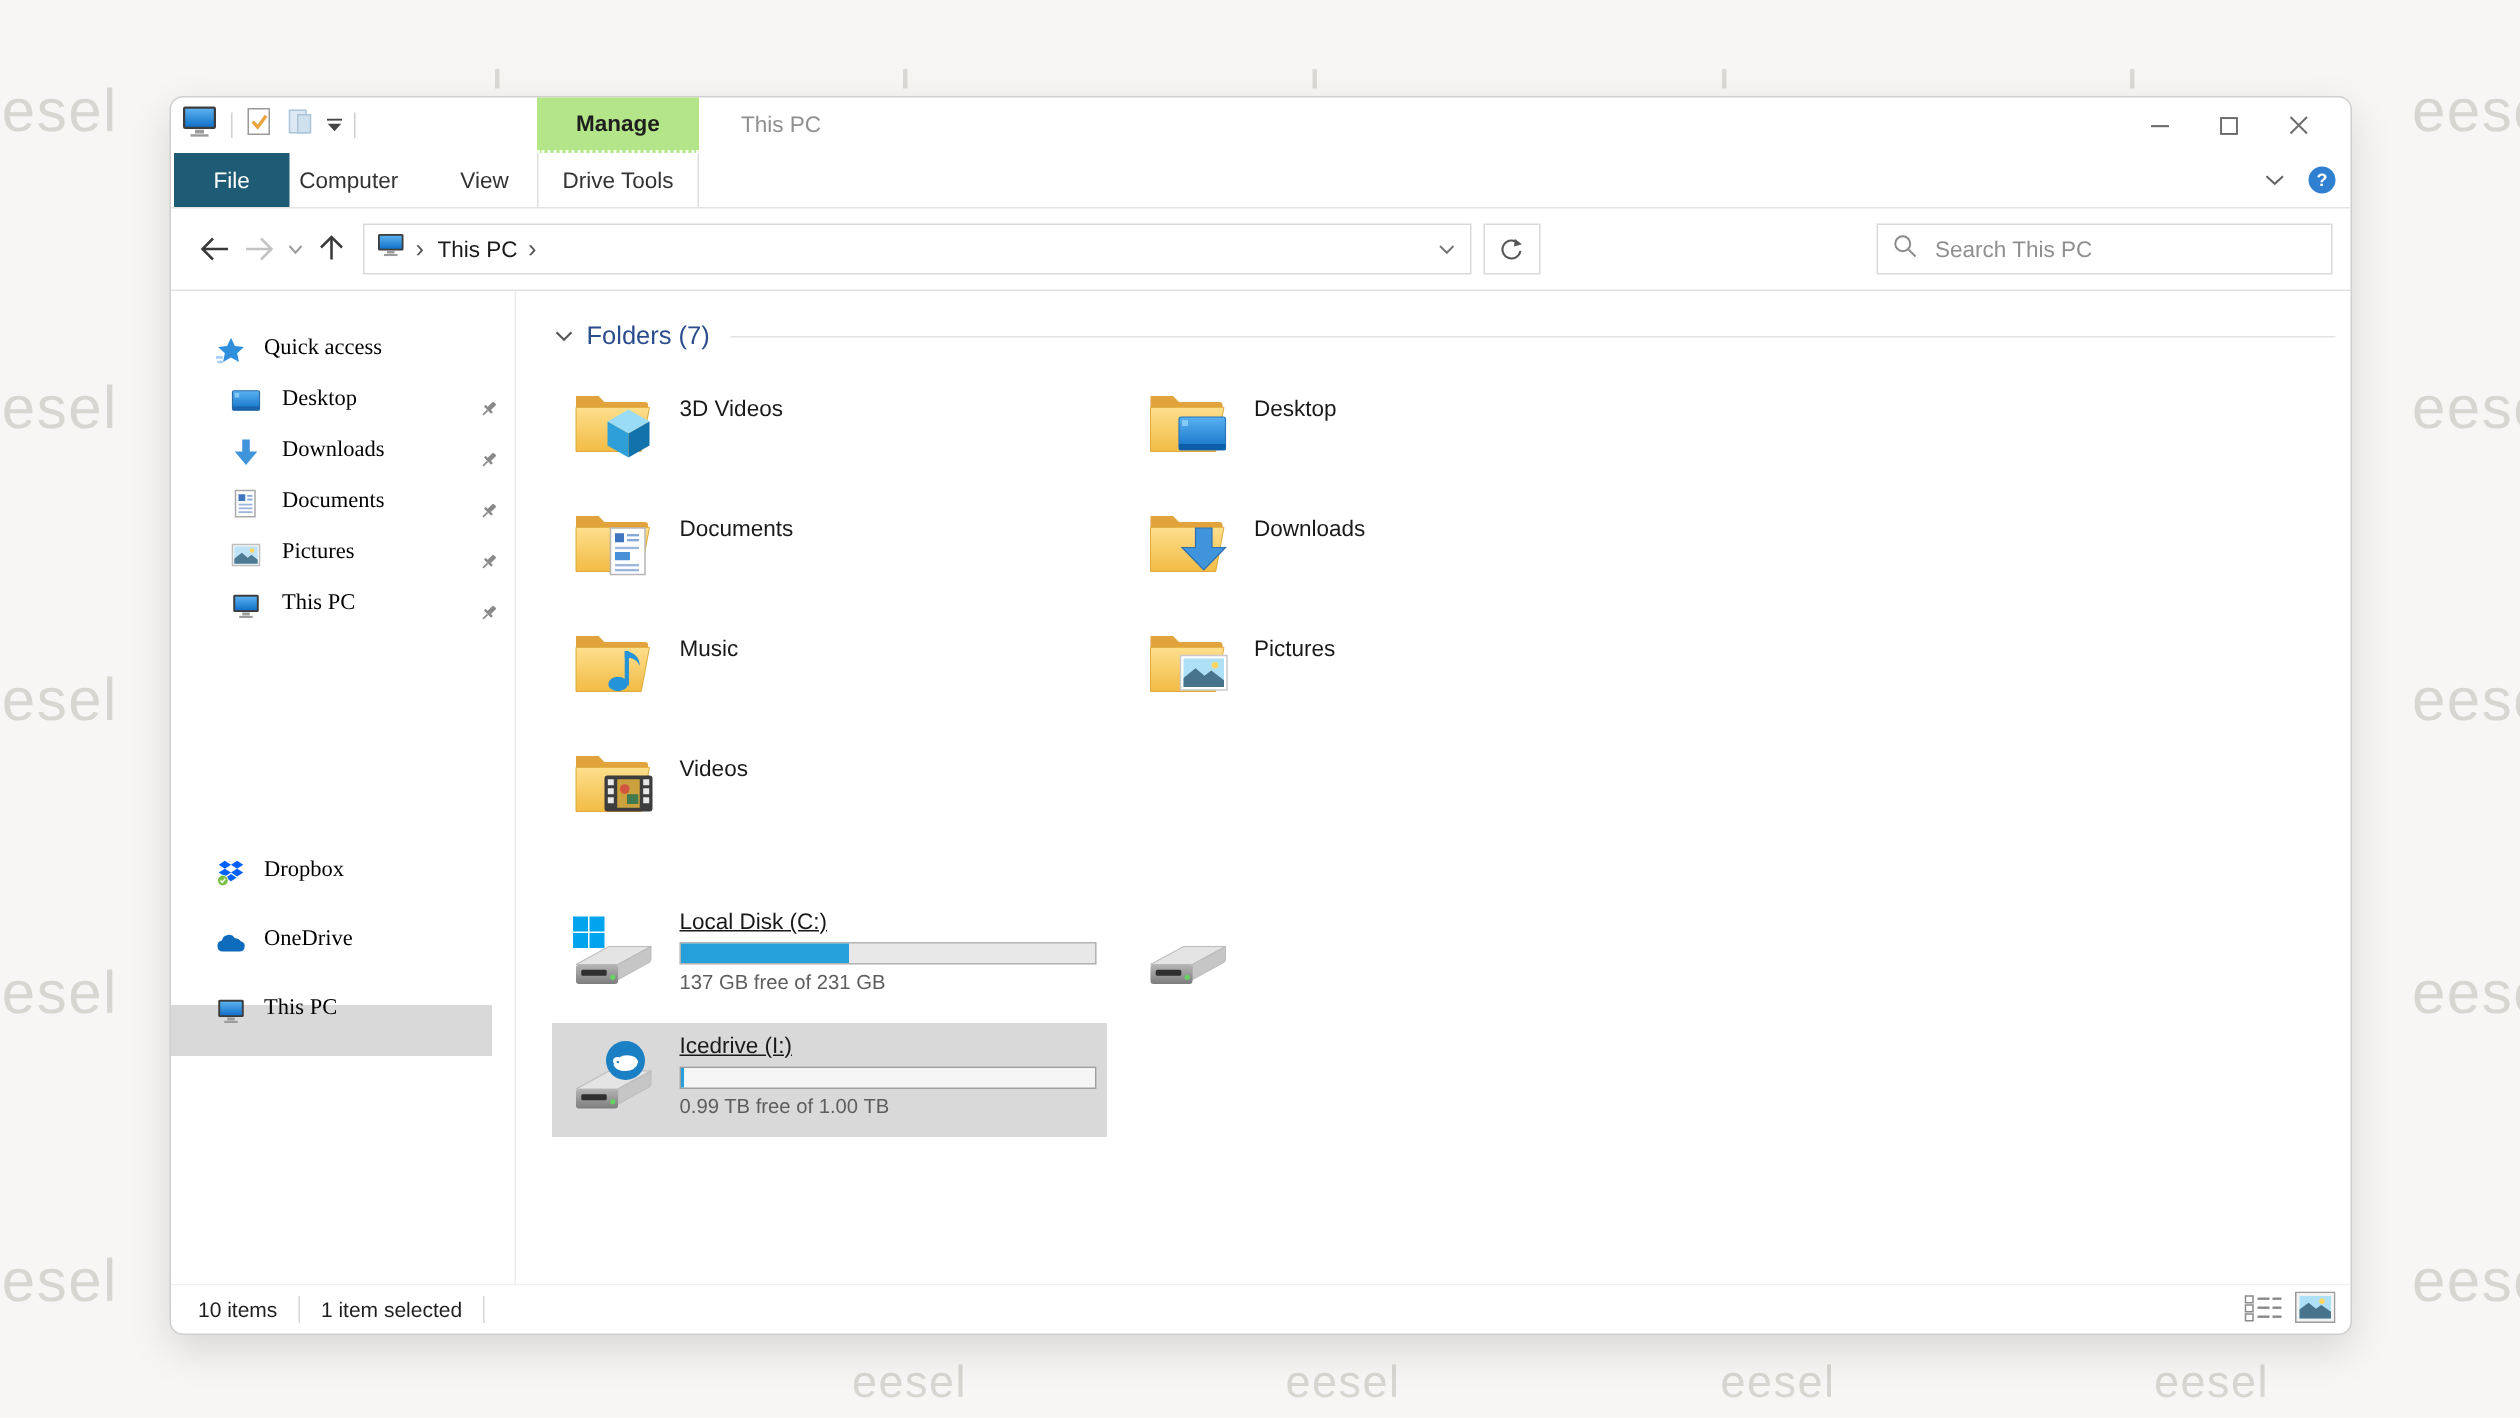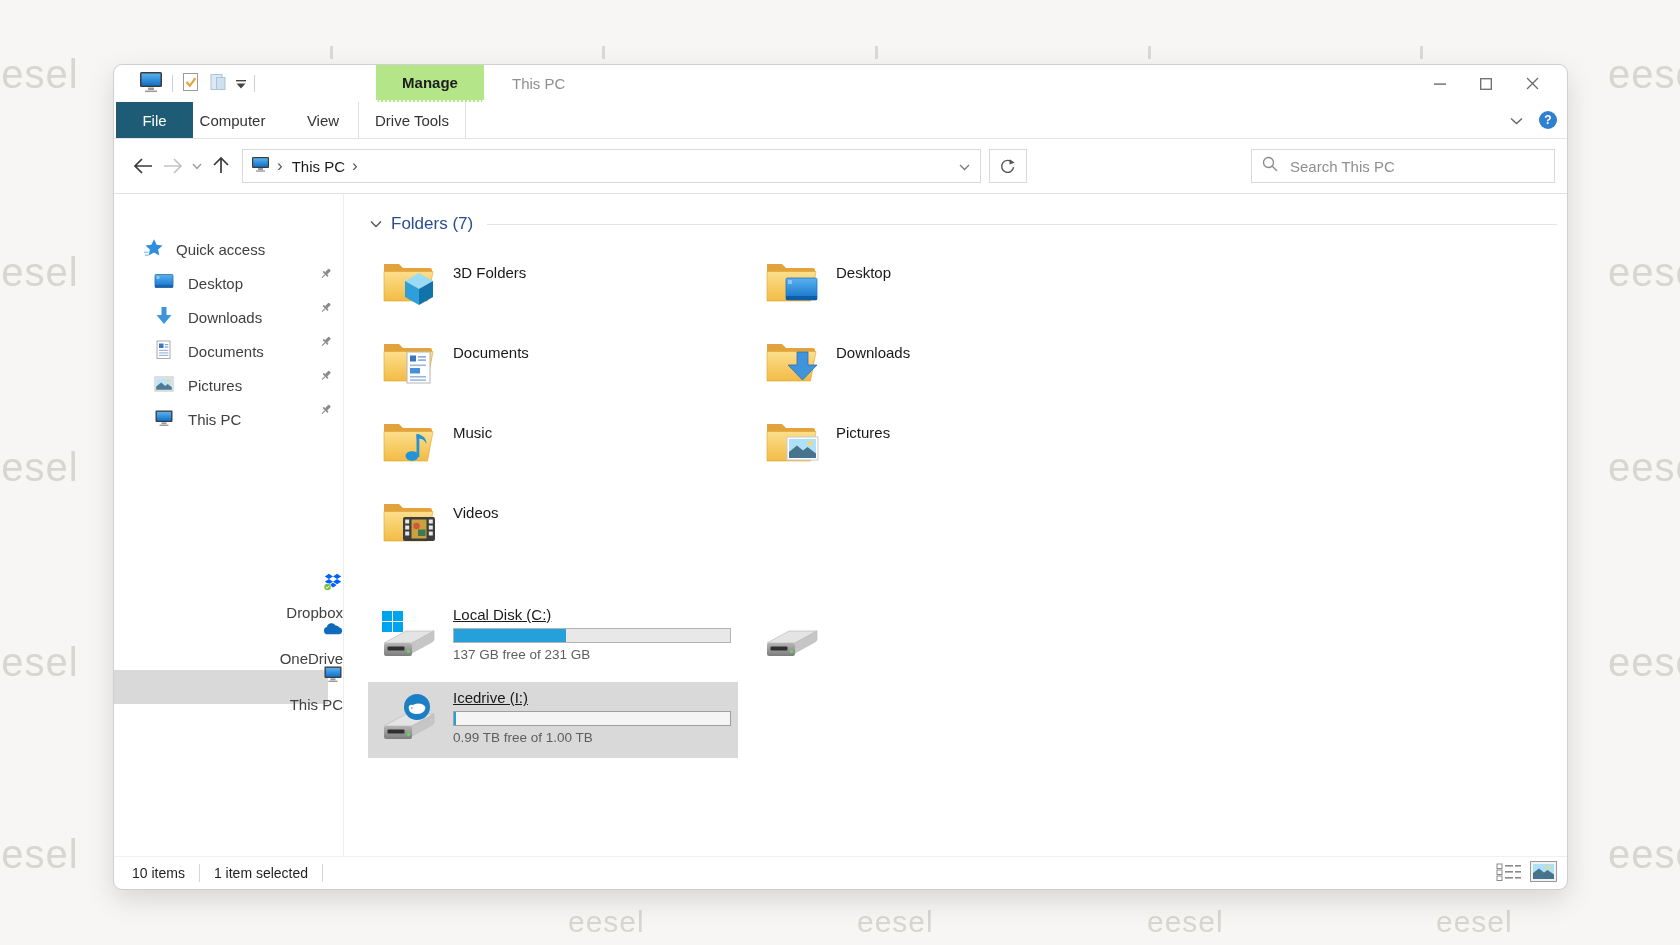--- a/index.html
+++ b/index.html
@@ -22,7 +22,7 @@
     z-index:2;display:flex;flex-direction:column;box-sizing:border-box;
   }
   
-  .titlebar{position:relative;height:37px;flex:0 0 37px;margin-left:18px;}
+  .titlebar{position:relative;height:37px;flex:0 0 37px;}
   .qat{position:absolute;left:6px;top:0;height:37px;display:flex;align-items:center;gap:8px;}
   .vsep{width:1px;height:17px;background:#cfcfcf;}
   .manage-tab{

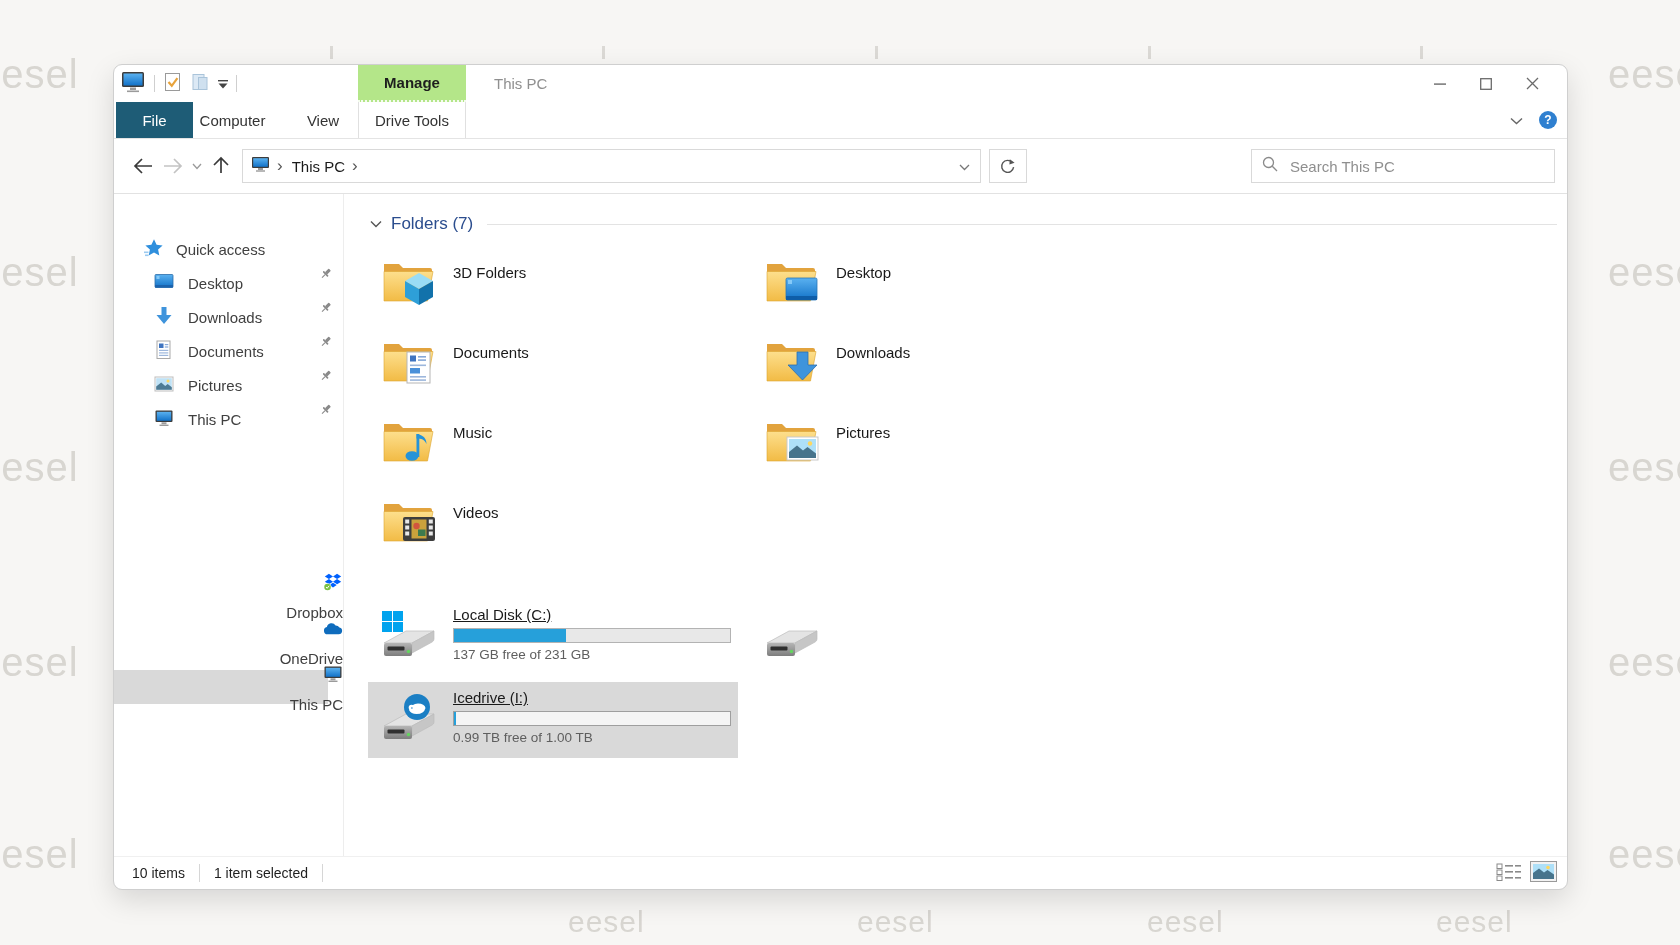--- a/index.html
+++ b/index.html
@@ -59,7 +59,7 @@
   
   .winbody{flex:1;display:flex;min-height:0;}
   .sidebar{width:230px;flex:0 0 230px;border-right:1px solid #ededed;box-sizing:border-box;padding-top:30px;position:relative;}
-  .srow{position:relative;display:flex;align-items:flex-end;height:34px;font-size:15px;color:#404040;cursor:default;}
+  .srow{position:relative;display:flex;align-items:flex-start;height:34px;font-size:15px;color:#000000;cursor:default;font-family:Liberation Serif, serif;}
   .srow .sicon{width:20px;height:20px;flex:0 0 20px;display:flex;align-items:center;justify-content:center;}
   .srow.lvl0{padding-left:30px;gap:12px;}
   .srow.lvl1{padding-left:40px;gap:14px;}

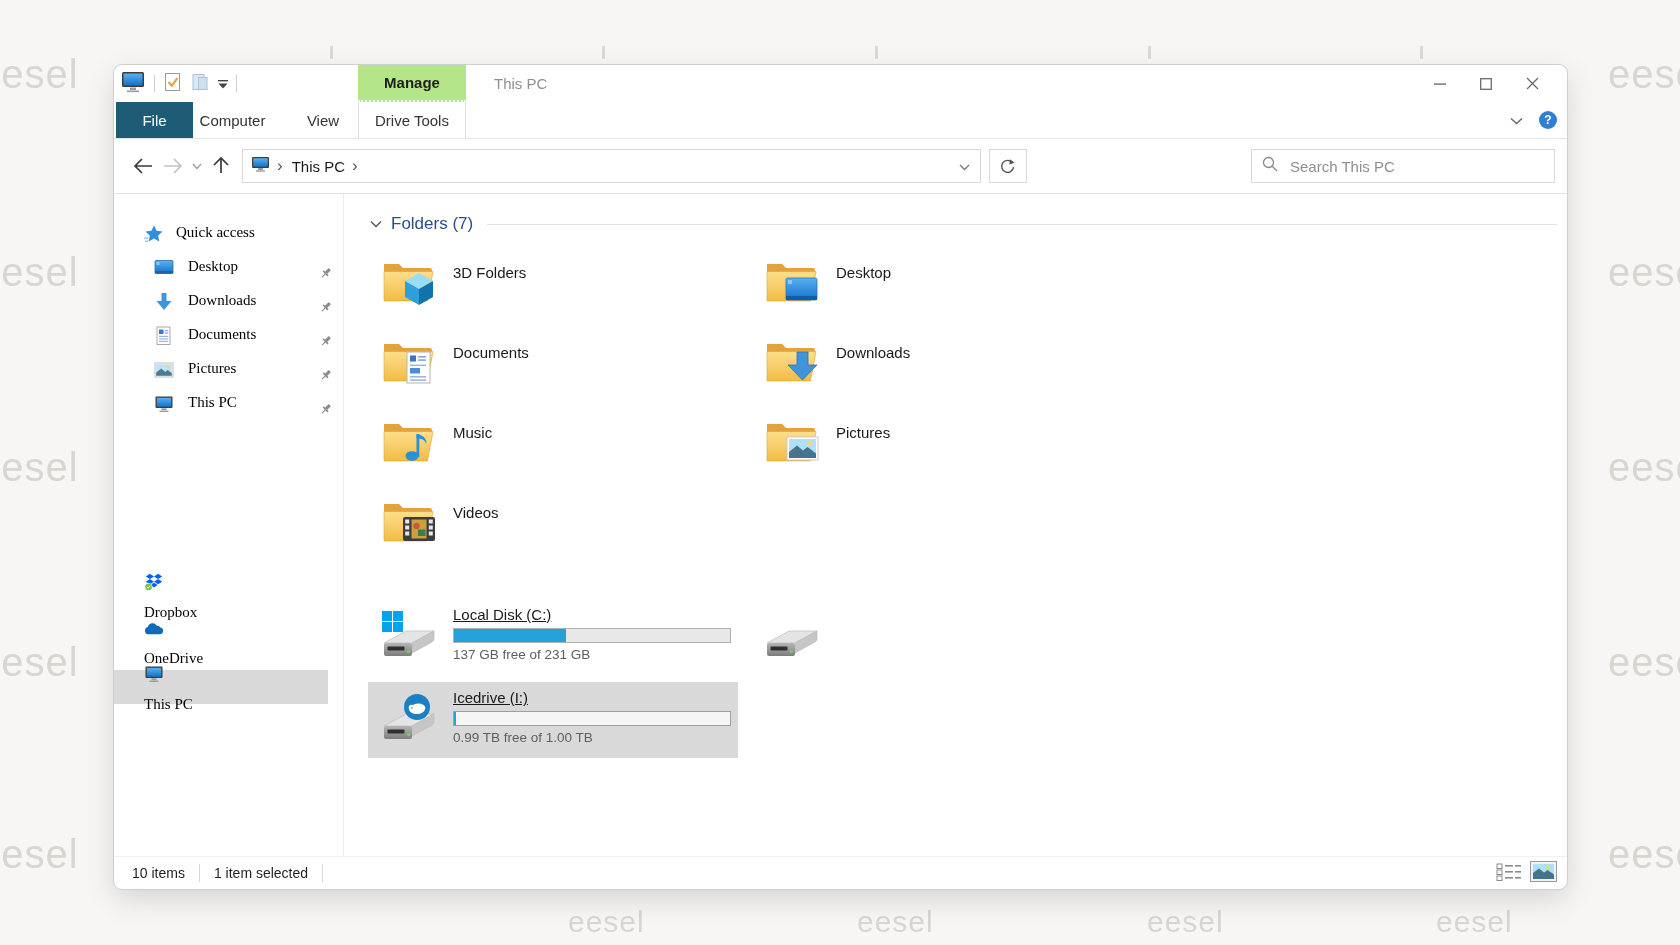--- a/index.html
+++ b/index.html
@@ -448,7 +448,7 @@
               </g>
             </svg>
         </span>
-        <span class="flabel">3D Folders</span>
+        <span class="flabel">3D Videos</span>
       </div>
 
       <div class="ftile" style="left:407px;top:60px;">

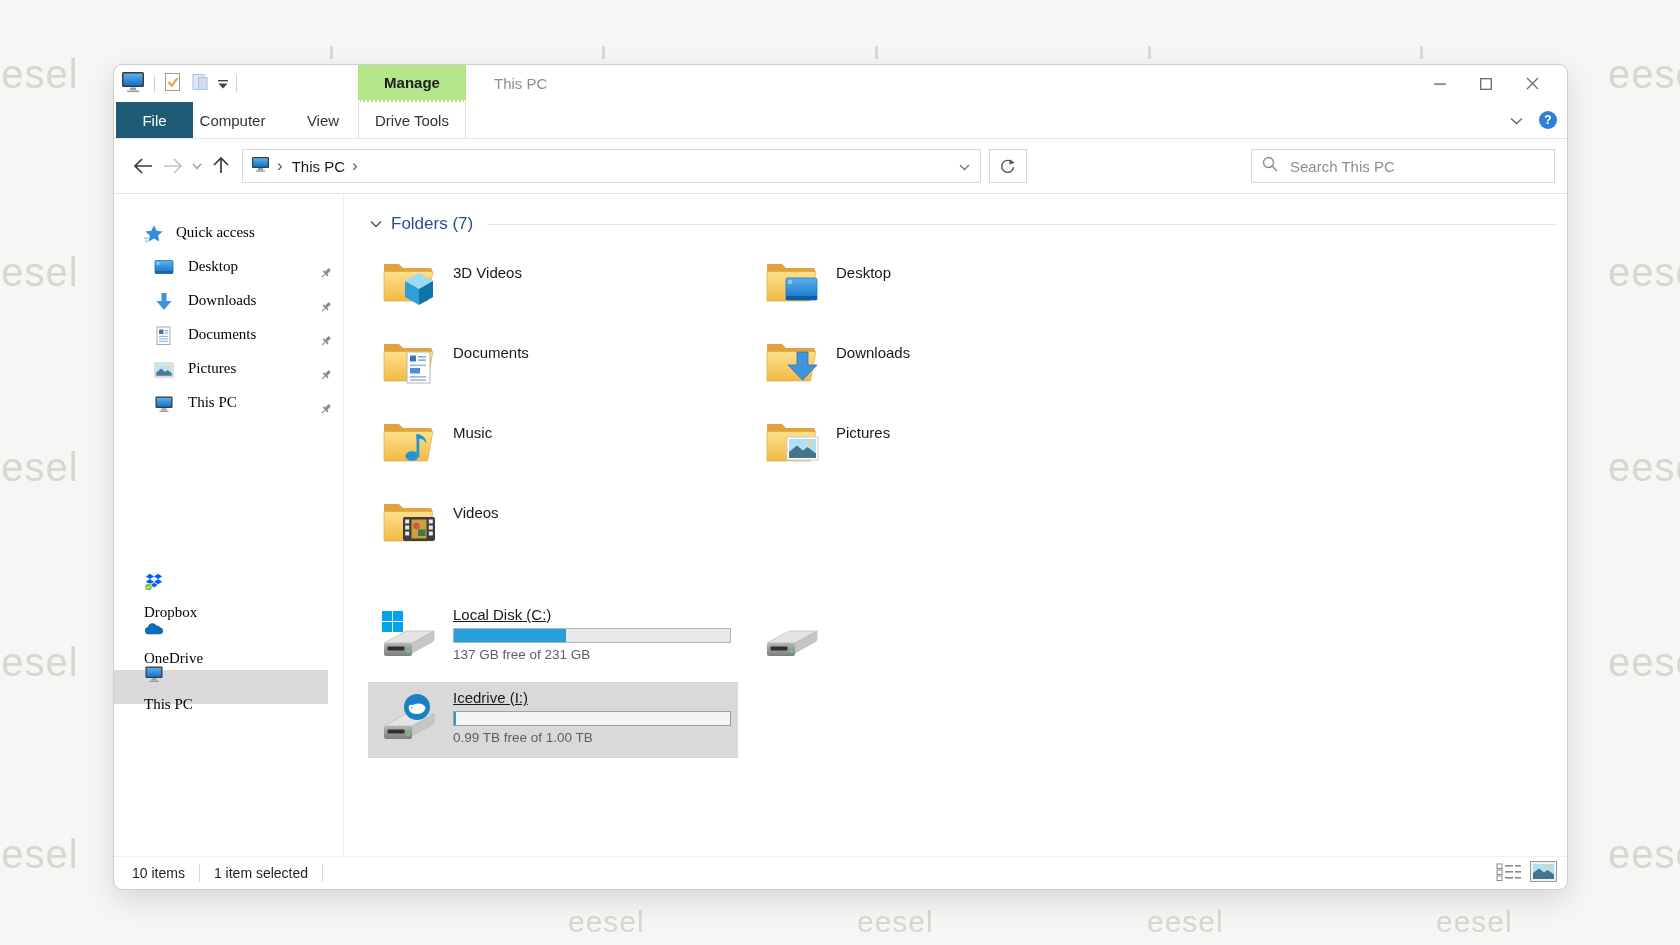--- a/index.html
+++ b/index.html
@@ -63,7 +63,7 @@
   .srow .sicon{width:20px;height:20px;flex:0 0 20px;display:flex;align-items:center;justify-content:center;}
   .srow.lvl0{padding-left:30px;gap:12px;}
   .srow.lvl1{padding-left:40px;gap:14px;}
-  .srow.root{height:46px;padding-left:30px;gap:12px;flex-direction:column;}
+  .srow.root{height:46px;padding-left:30px;gap:12px;}
   .srow .pin{position:absolute;right:10px;top:50%;transform:translateY(-50%);}
   .srow.selected::before{content:"";position:absolute;left:0;top:6px;width:214px;height:34px;background:#d9d9d9;z-index:0;}
   .srow>*{position:relative;z-index:1;}

